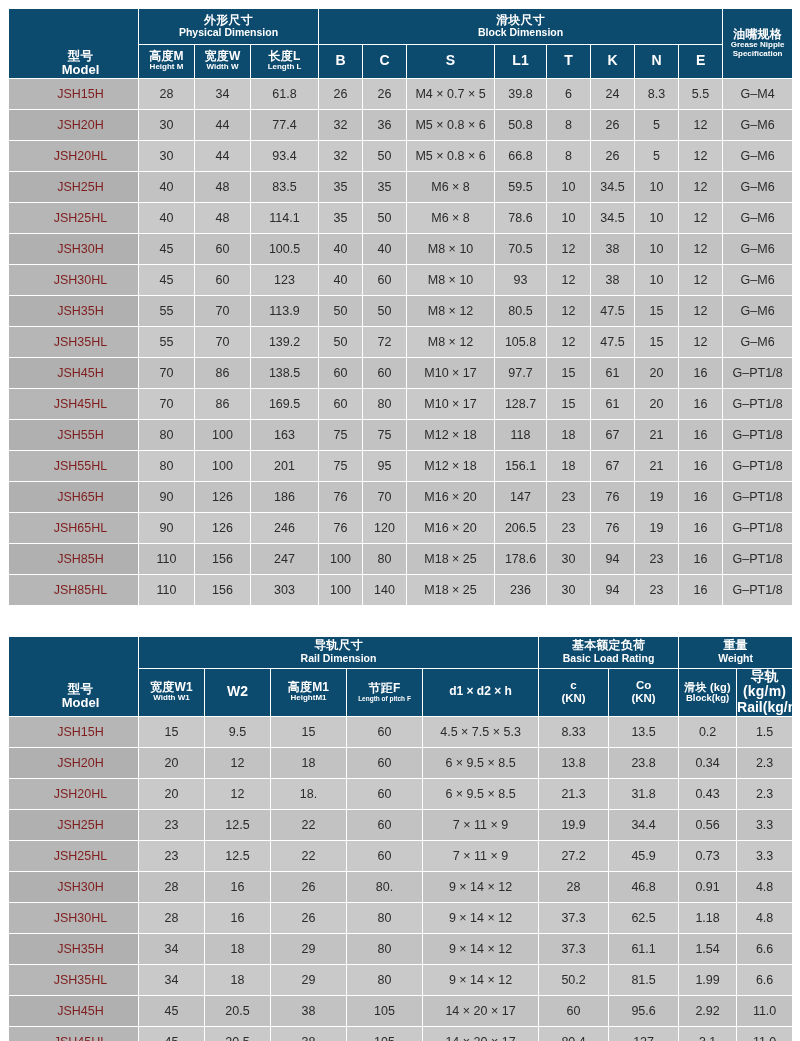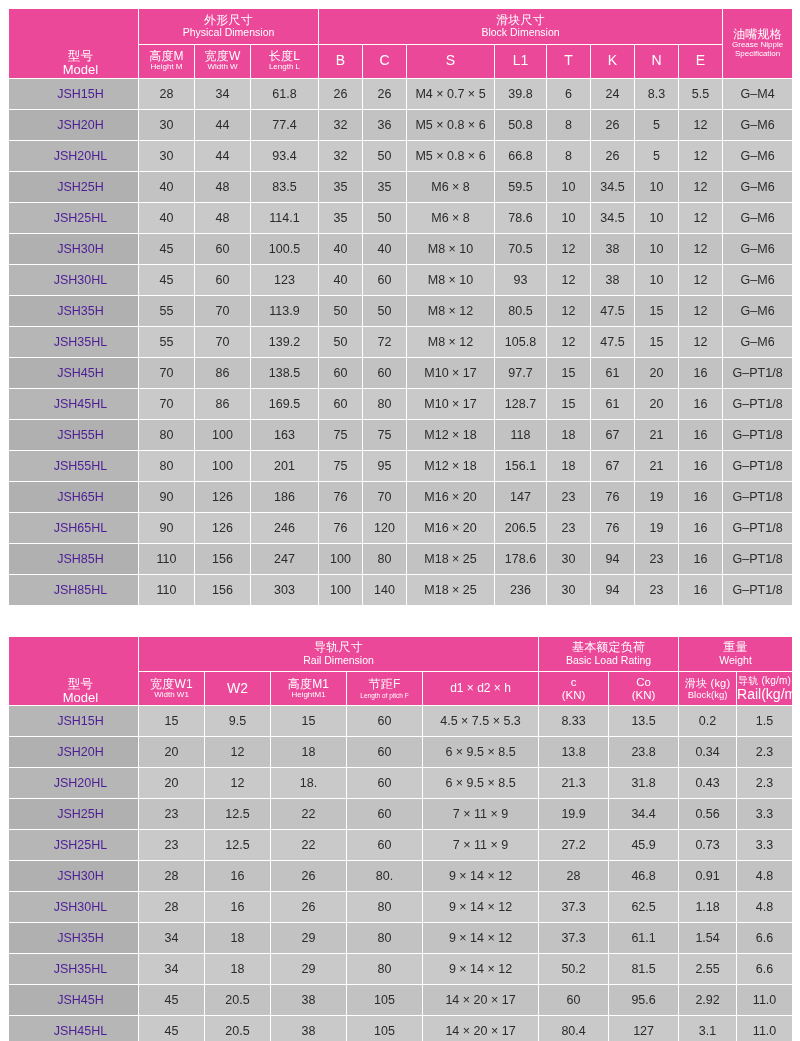--- a/index.html
+++ b/index.html
@@ -25,9 +25,9 @@
   }
   
   .hd {
-    background: #ec4899;
+    background: #0c4a6e;
     color: #ffffff;
-    font-weight: normal;
+    font-weight: bold;
     line-height: 1.12;
   }
   .hd-group { height: 32px; }

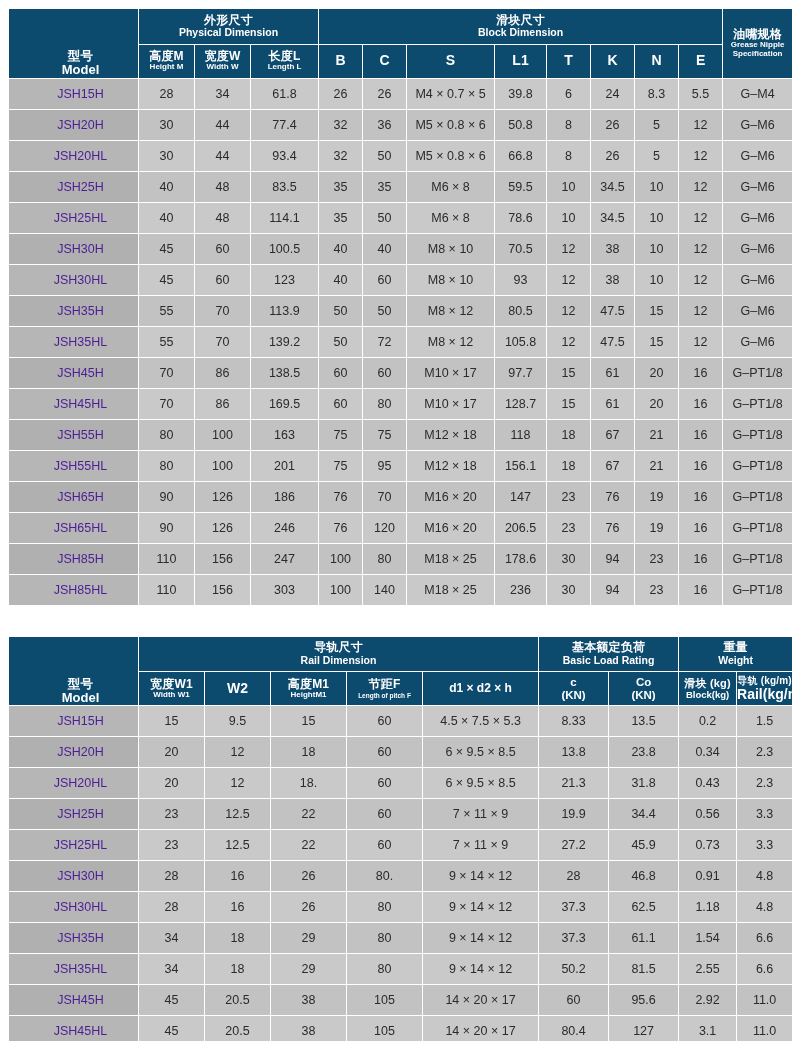--- a/index.html
+++ b/index.html
@@ -55,7 +55,7 @@
     text-align: left;
     padding-left: 14px !important;
     font-size: 12.5px;
-    color: #4c1d95;
+    color: #7f1d1d;
     margin-top: 20px;
   }
   tbody tr:nth-child(even) td.model { background: #b0b0b0 !important; }

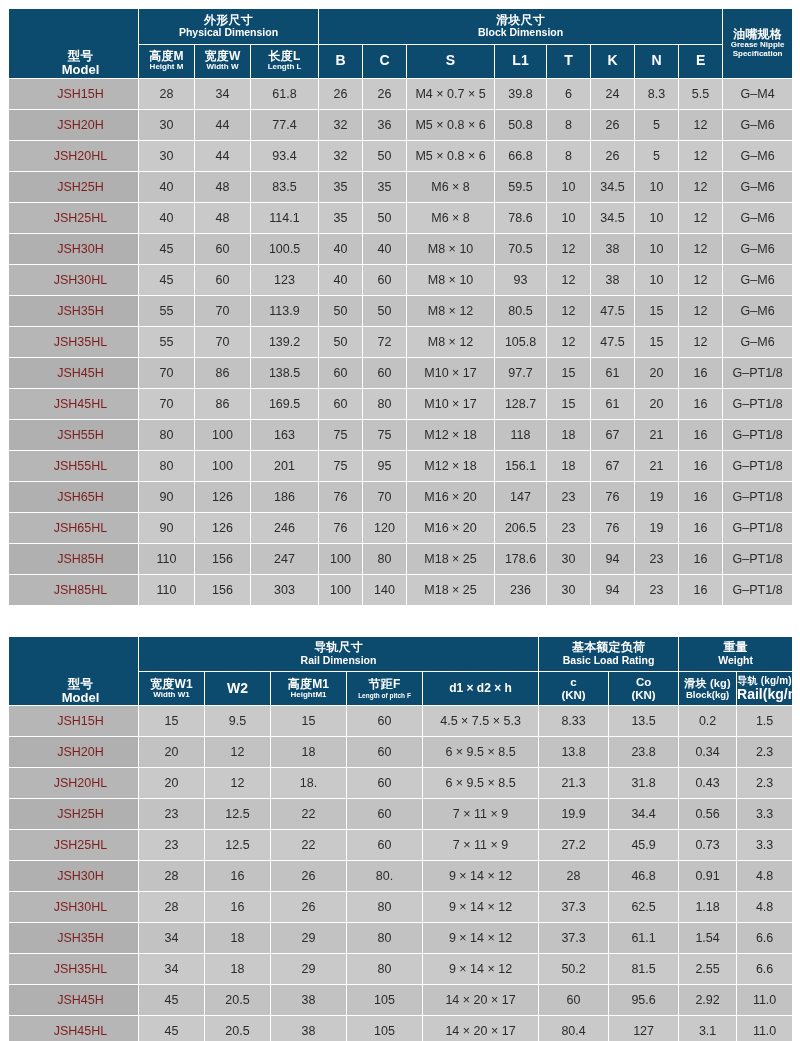--- a/index.html
+++ b/index.html
@@ -466,7 +466,7 @@
           <span class="en-sm" style="font-size:9.5px">Block(kg)</span>
         </th>
         <th class="hd hd-sub">
-          <span class="cn" style="font-size:10px">导轨 (kg/m)</span>
+          <span class="cn" style="font-size:14px">导轨 (kg/m)</span>
           <span class="en-sm" style="font-size:14px">Rail(kg/m)</span>
         </th>
       </tr>

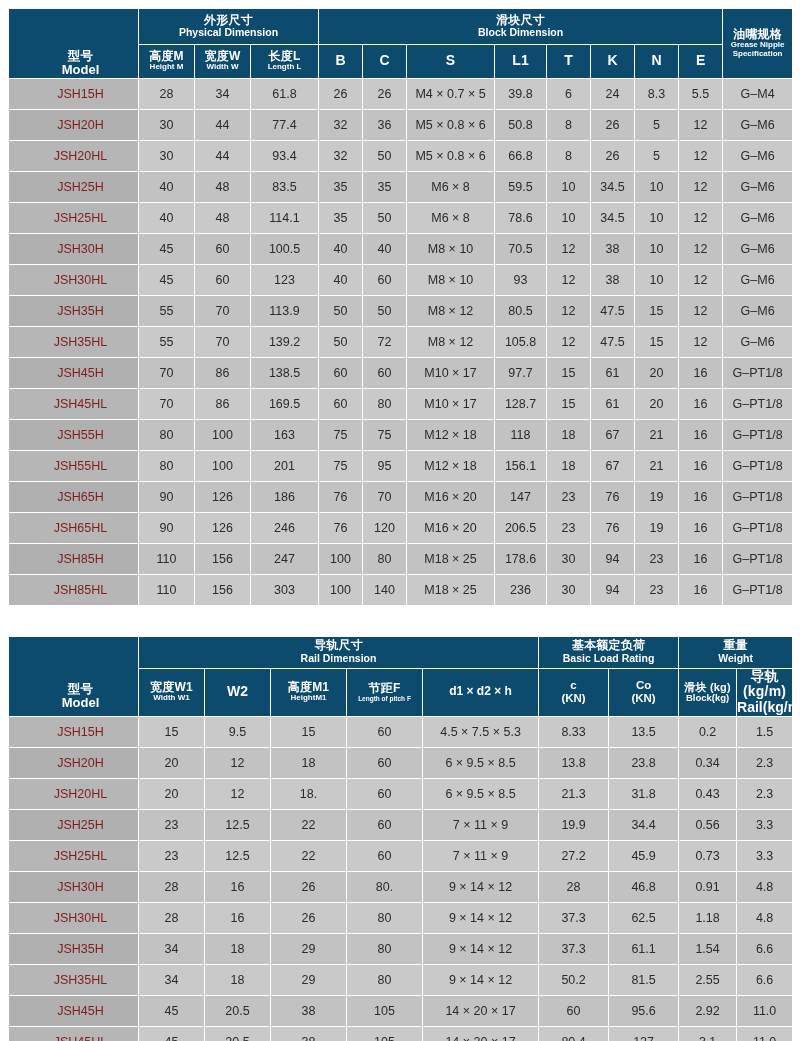--- a/index.html
+++ b/index.html
@@ -577,7 +577,7 @@
           <td>9 × 14 × 12</td>
           <td>50.2</td>
           <td>81.5</td>
-          <td>2.55</td>
+          <td>1.99</td>
           <td>6.6</td>
         </tr>
         <tr>

